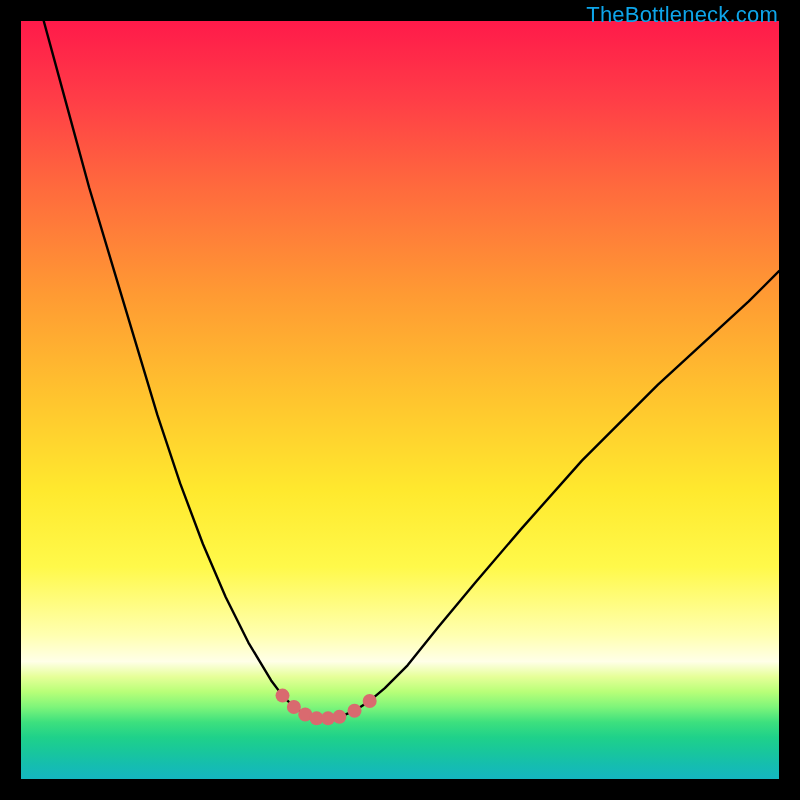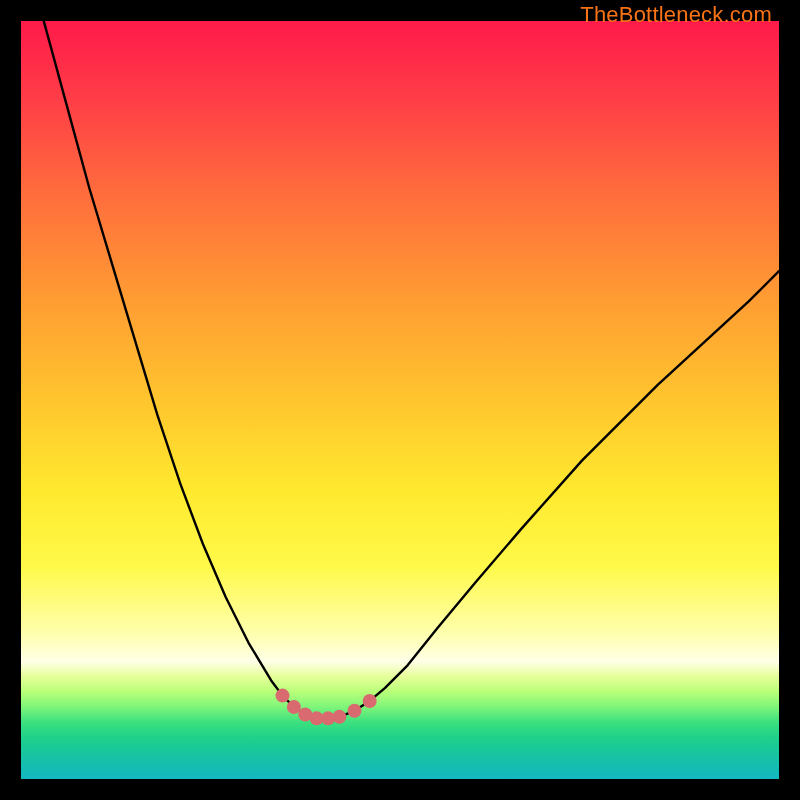--- a/index.html
+++ b/index.html
@@ -58,8 +58,8 @@
   .watermark {
     position: absolute;
     top: 2px;
-    right: 28px;
-    color: #f97316;
+    right: 22px;
+    color: #0ea5e9;
     font-size: 22px;
     letter-spacing: 0.2px;
     font-weight: 400;

